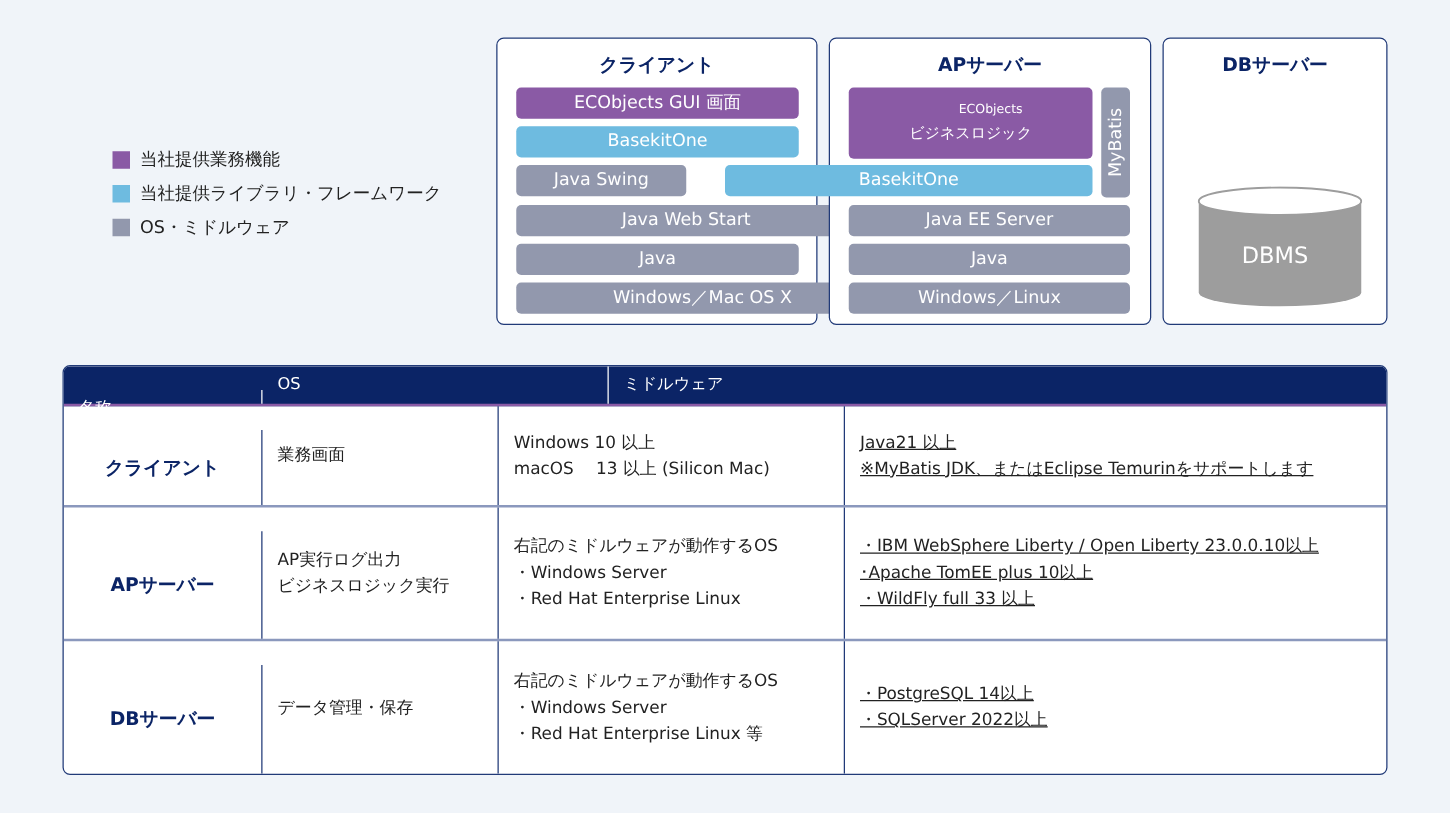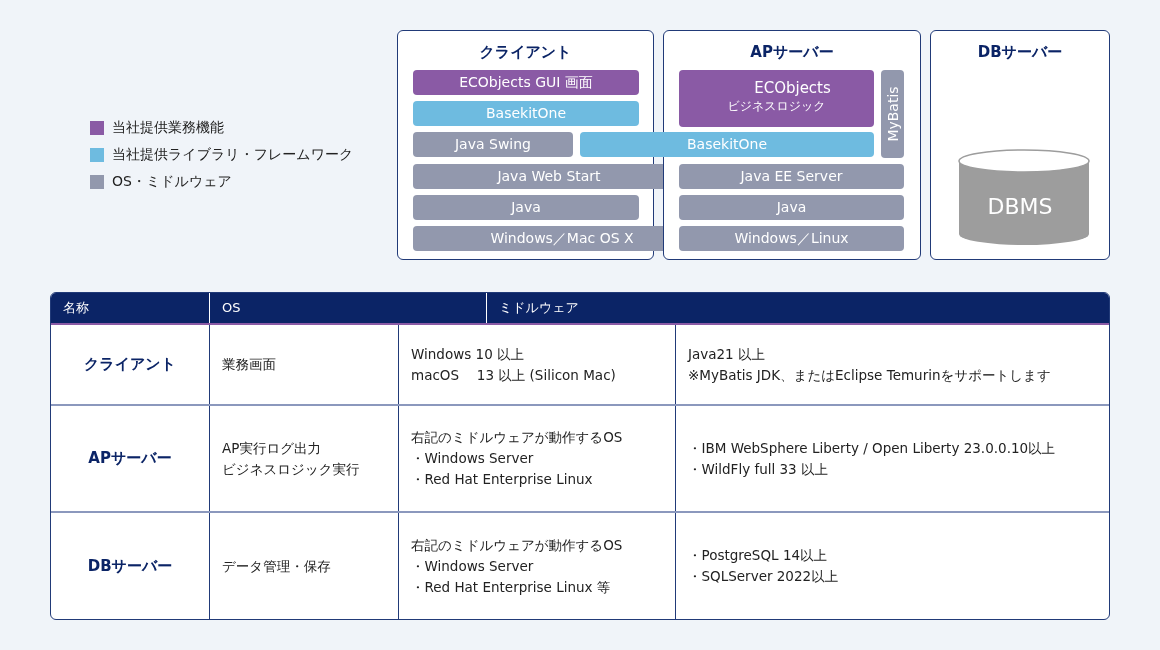--- a/index.html
+++ b/index.html
@@ -100,7 +100,7 @@
   <div class="frame" style="left:663px; width:258px;">
     <div class="frame-title">APサーバー</div>
     <div class="block purple" style="left:15px; top:39px; width:195px; height:57px; line-height:18px; padding-top:9px; box-sizing:border-box;">
-      <div style="font-size:15px;margin-left:32px;">ECObjects</div>
+      <div style="font-size:10px;margin-left:32px;">ECObjects</div>
       <div style="font-size:12px;">ビジネスロジック</div>
     </div>
     <div class="block grey" style="left:217px; top:39px; width:23px; height:88px;">

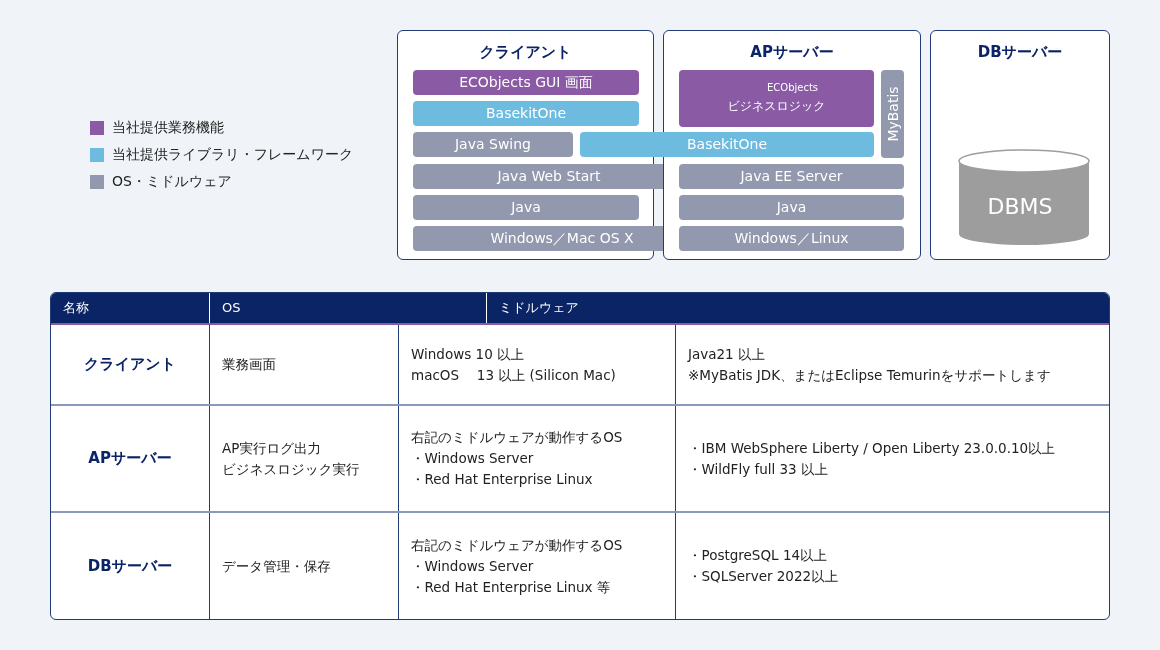--- a/index.html
+++ b/index.html
@@ -91,7 +91,7 @@
     <div class="frame-title">クライアント</div>
     <div class="block purple" style="left:15px; top:39px; width:226px;">ECObjects GUI 画面</div>
     <div class="block blue" style="left:15px; top:70px; width:226px;">BasekitOne</div>
-    <div class="block grey" style="left:15px; top:101px; width:160px;">Java Swing</div>
+    <div class="block grey" style="left:15px; top:101px; width:136px;">Java Swing</div>
     <div class="block grey" style="left:15px; top:133px; width:272px;">Java Web Start</div>
     <div class="block grey" style="left:15px; top:164px; width:226px;">Java</div>
     <div class="block grey" style="left:15px; top:195px; width:226px;padding-left:36px;">Windows／Mac OS X</div>

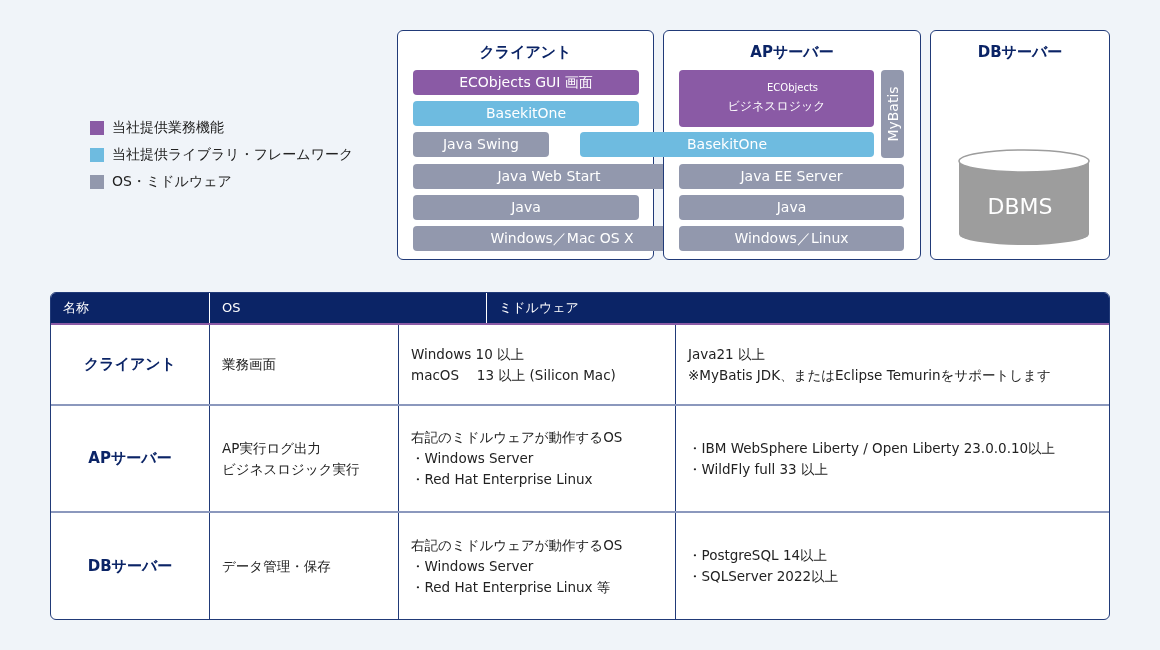--- a/index.html
+++ b/index.html
@@ -119,7 +119,7 @@
       <path d="M1,12 L1,85 A65,11 0 0 0 131,85 L131,12 Z" fill="#9d9d9d"></path>
       <ellipse cx="66" cy="12" rx="65" ry="11" fill="#fff" stroke="#9d9d9d" stroke-width="1.5"></ellipse>
     </svg>
-    <div style="position:absolute; left:0; right:0; top:163px; text-align:center; color:#fff; font-size:22px;">DBMS</div>
+    <div style="position:absolute; left:0; right:0; top:163px; text-align:center; color:#fff; font-size:18px;">DBMS</div>
   </div>
 
   <div class="tbl">

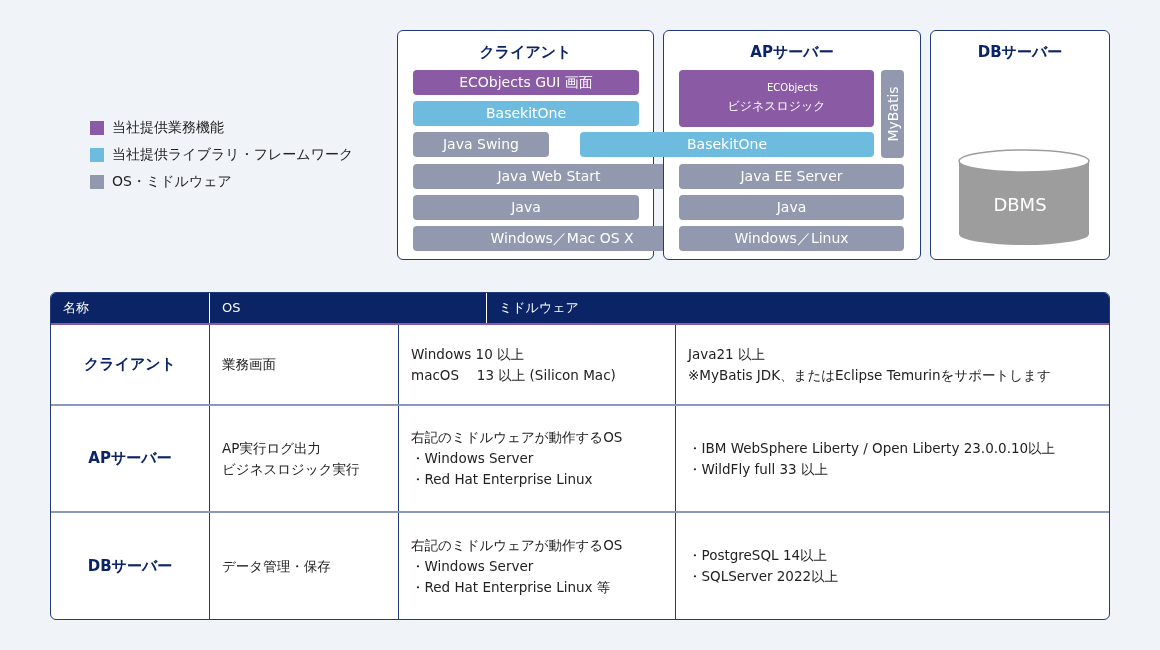--- a/index.html
+++ b/index.html
@@ -64,7 +64,7 @@
       align-items: center; padding-left: 0;
       font-weight: bold; font-size: 15px; color: #0b2466;
     }
-    .c1 { width: 159px; } .c2 { width: 189px; } .c3 { width: 277px; } .c4 { width: 432px; }
+    .c1 { width: 159px; margin-top: 19px; } .c2 { width: 189px; } .c3 { width: 277px; } .c4 { width: 432px; }
     .r1 { height: 81px; } .r2 { height: 107px; } .r3 { height: 106px; }
   </style>
 </head>

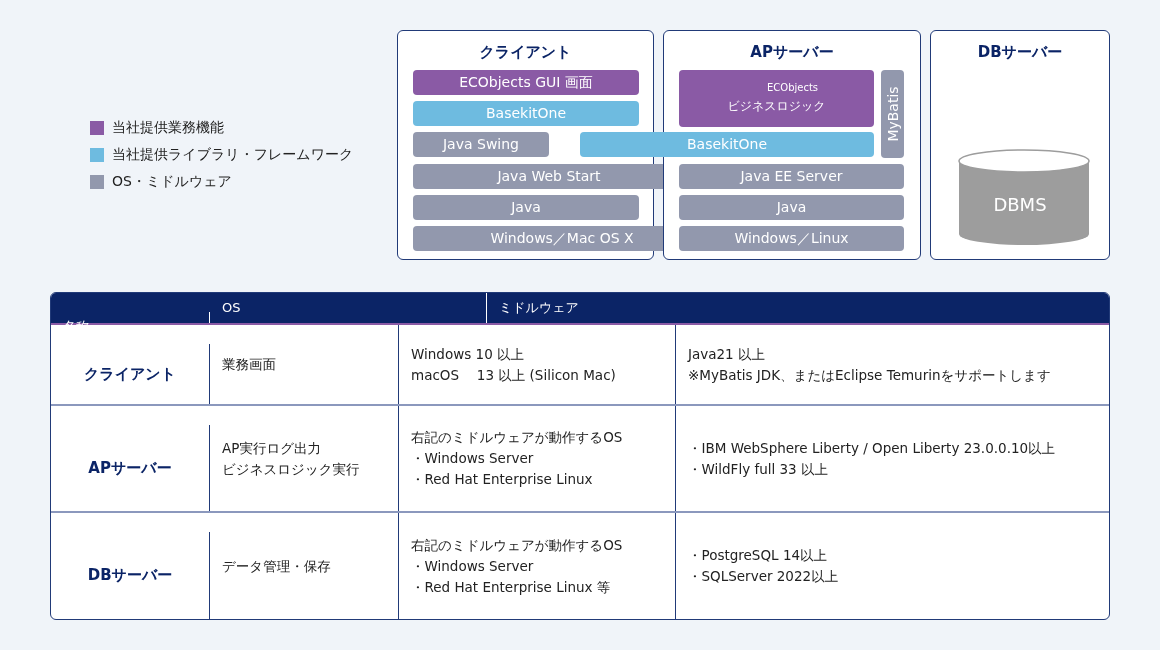--- a/index.html
+++ b/index.html
@@ -59,7 +59,7 @@
       display: flex; flex-direction: column; justify-content: center;
       line-height: 21px;
     }
-    .row .cell:last-child { border-right: none; }
+    .row .cell:last-child { border-right: none; text-decoration: underline; }
     .row .cell.name {
       align-items: center; padding-left: 0;
       font-weight: bold; font-size: 15px; color: #0b2466;

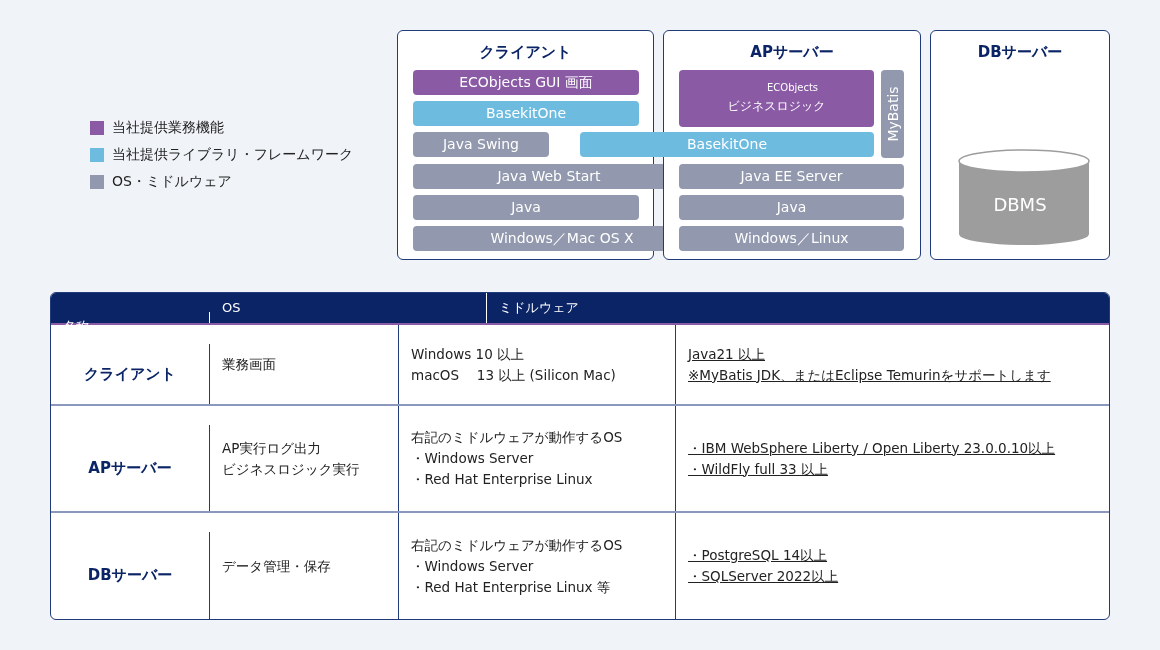--- a/index.html
+++ b/index.html
@@ -157,6 +157,7 @@
       </div>
       <div class="cell c4">
         <div>・IBM WebSphere Liberty / Open Liberty 23.0.0.10以上</div>
+        <div>･Apache TomEE plus 10以上</div>
         <div>・WildFly full 33 以上</div>
       </div>
     </div>

